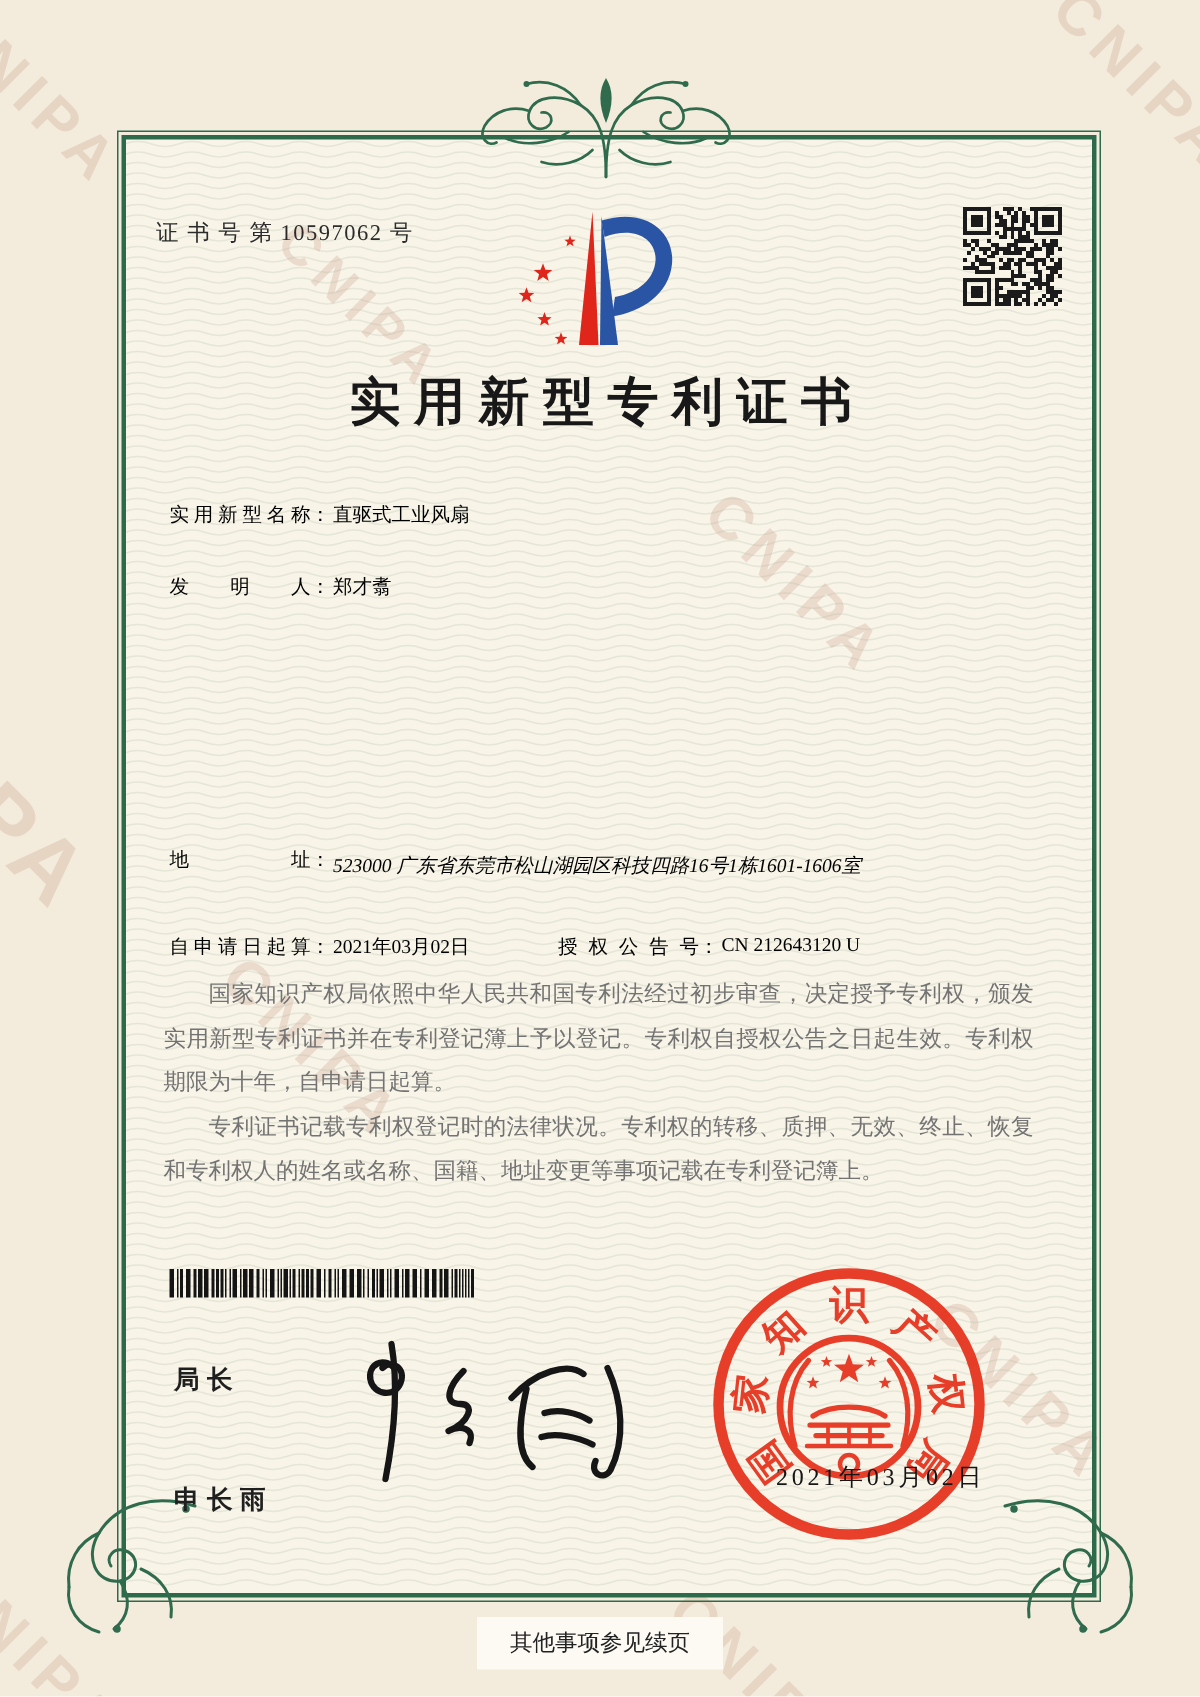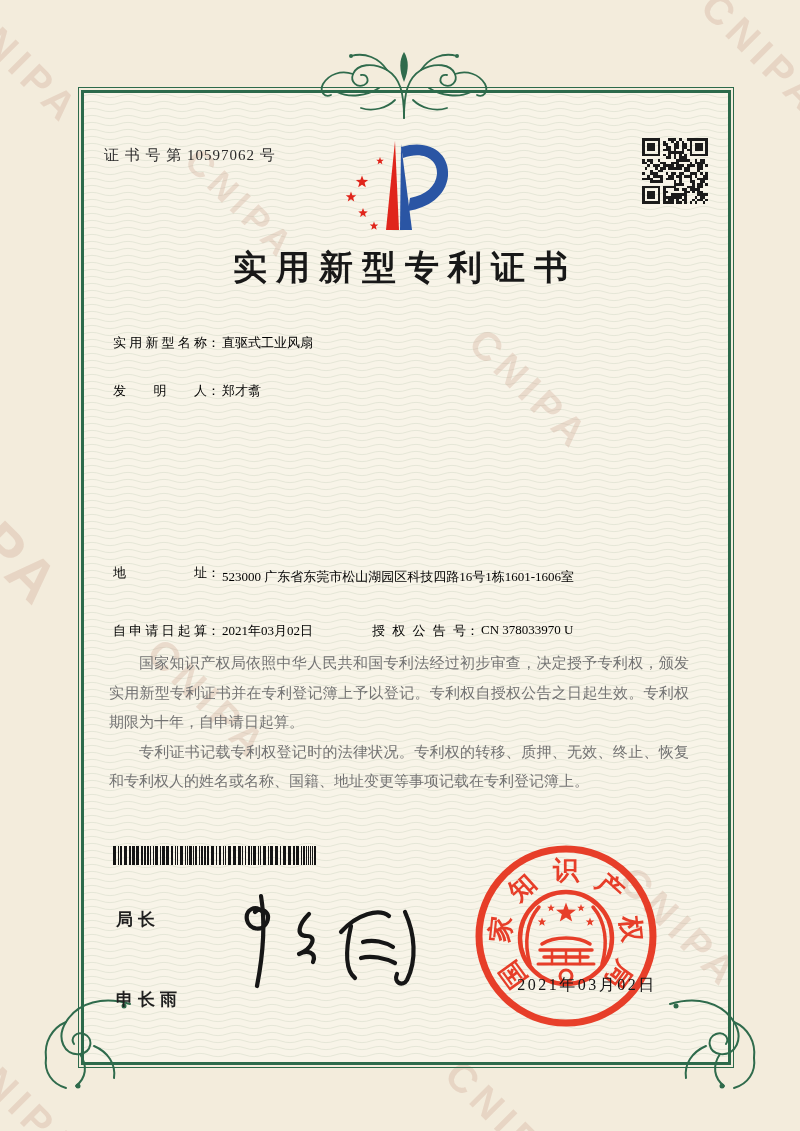--- a/index.html
+++ b/index.html
@@ -34,7 +34,7 @@
   .lbl{display:inline-block;width:94px;text-align:justify;text-align-last:justify;vertical-align:top;}
   .colon{vertical-align:top;}
   .val{vertical-align:top;margin-left:2px;}
-  .val.addr{display:inline-block;width:476px;word-break:break-all;line-height:26px;}
+  .val.addr{display:inline-block;width:476px;word-break:break-all;line-height:26px;font-style:italic;}
   .g2{position:absolute;left:259px;top:0;white-space:nowrap;}
   #paras{left:109px;top:649px;width:580px;font-size:15px;line-height:29.5px;text-align:justify;color:#737373;}
   #paras p{margin:0;text-indent:2em;}

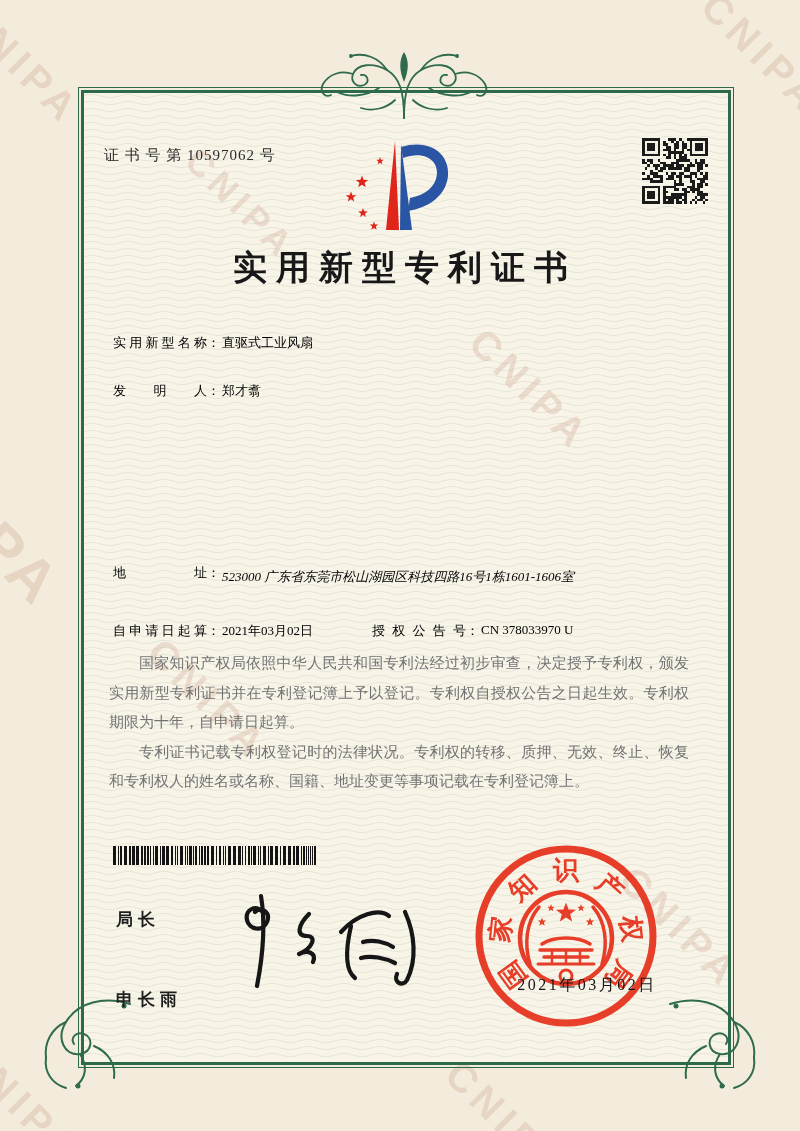--- a/index.html
+++ b/index.html
@@ -605,7 +605,7 @@
   <div class="row" style="top:622px">
     <span class="lbl">自申请日起算</span><span class="colon">：</span><span class="val">2021年03月02日</span>
     <span class="g2">
-      <span class="lbl">授权公告号</span><span class="colon">：</span><span class="val">CN 378033970 U</span>
+      <span class="lbl">授权公告号</span><span class="colon">：</span><span class="val">CN 212643120 U</span>
     </span>
   </div>
 

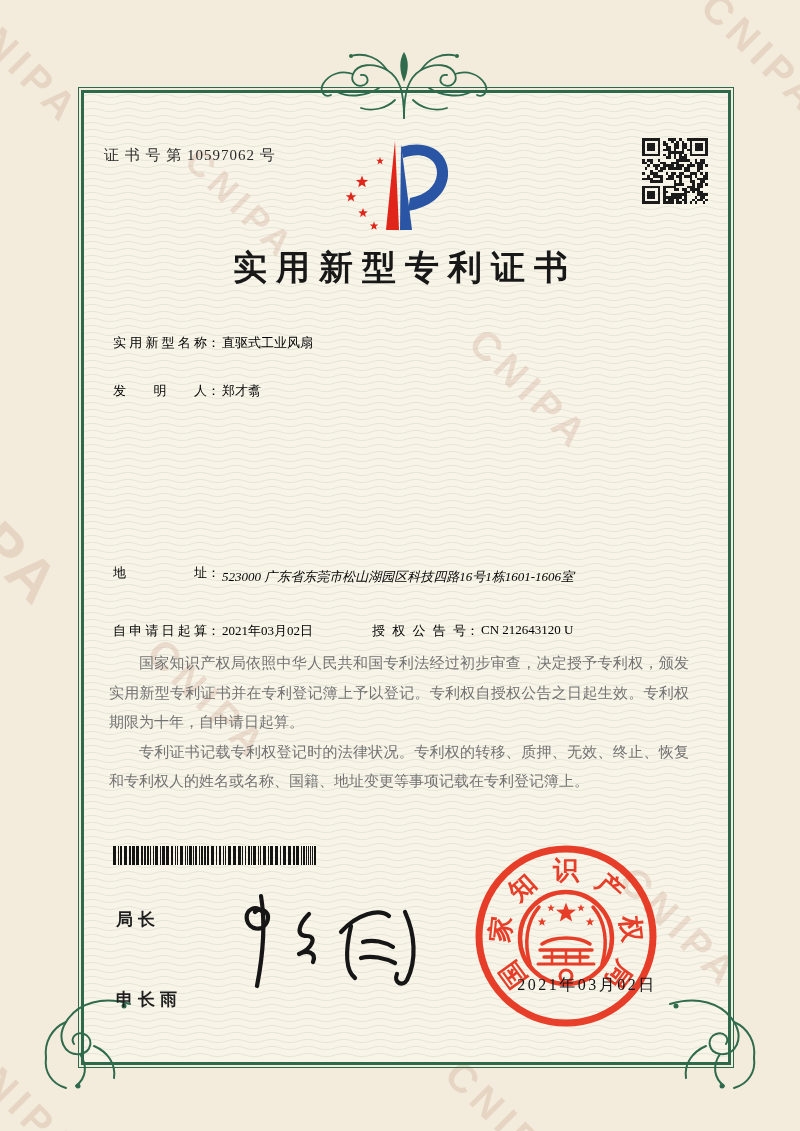--- a/index.html
+++ b/index.html
@@ -727,6 +727,9 @@
   </svg>
   <div class="content" id="seal-date">2021年03月02日</div>
 
+  <div class="content" id="continuation">
+    <span>其他事项参见续页</span>
+  </div>
 
 <div class="wm" style="left: -18px; top: -6px; font-size: 40px;">CNIPA</div>
     <div class="wm" style="left: 724px; top: -16px; font-size: 40px;">CNIPA</div>

